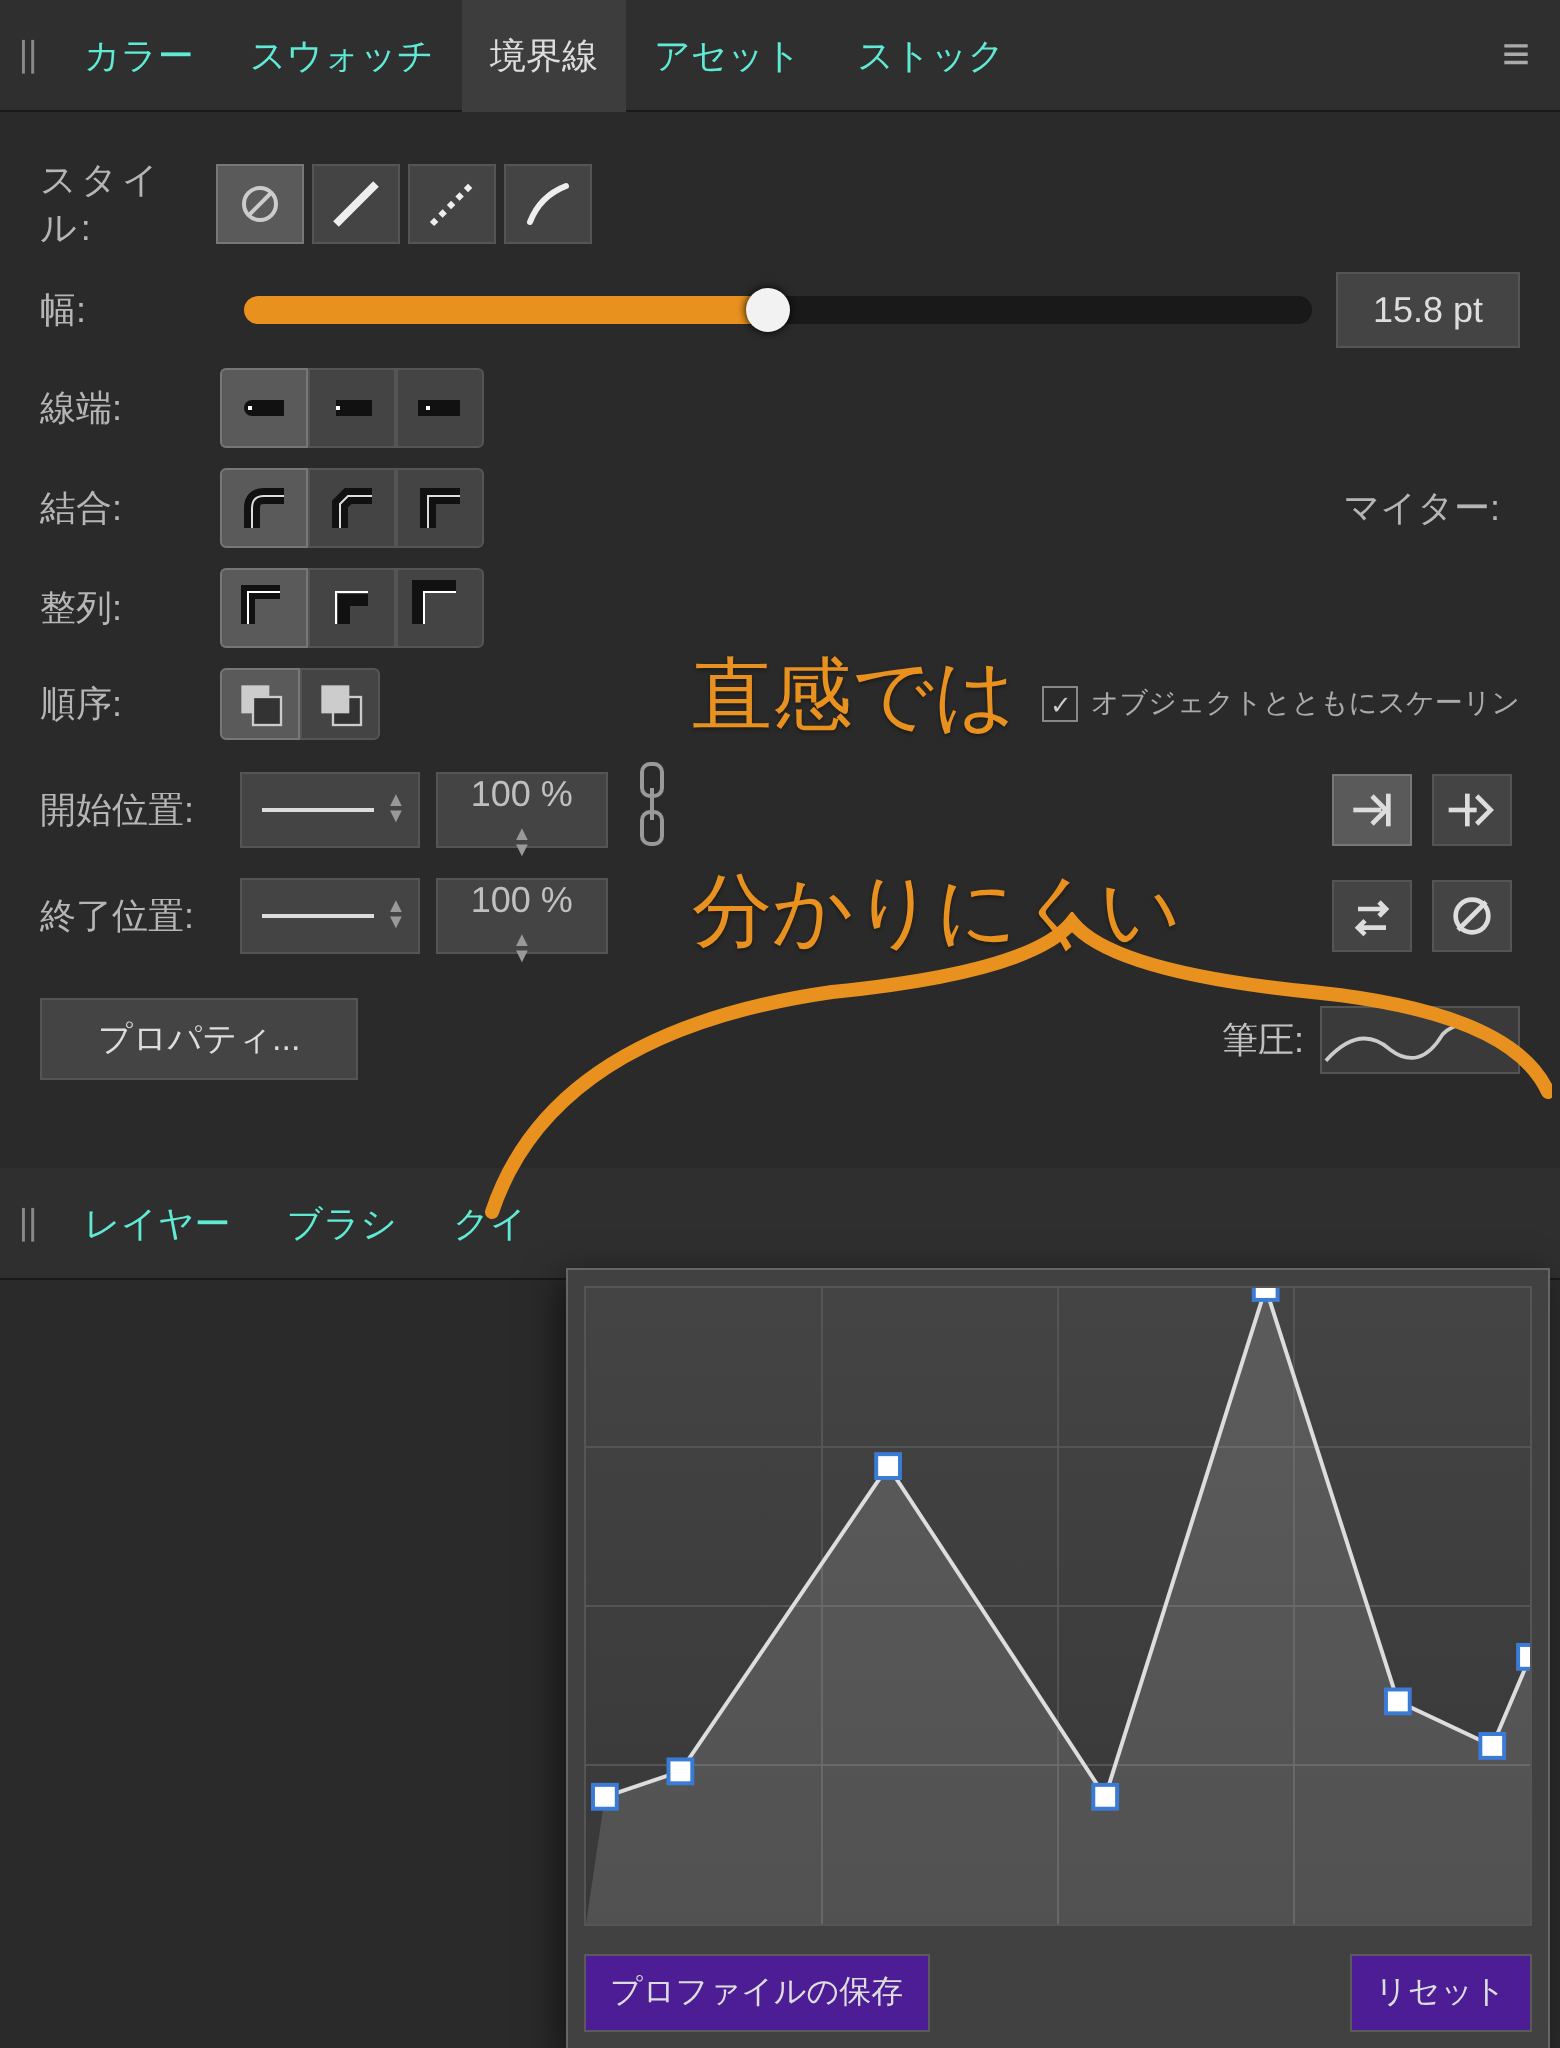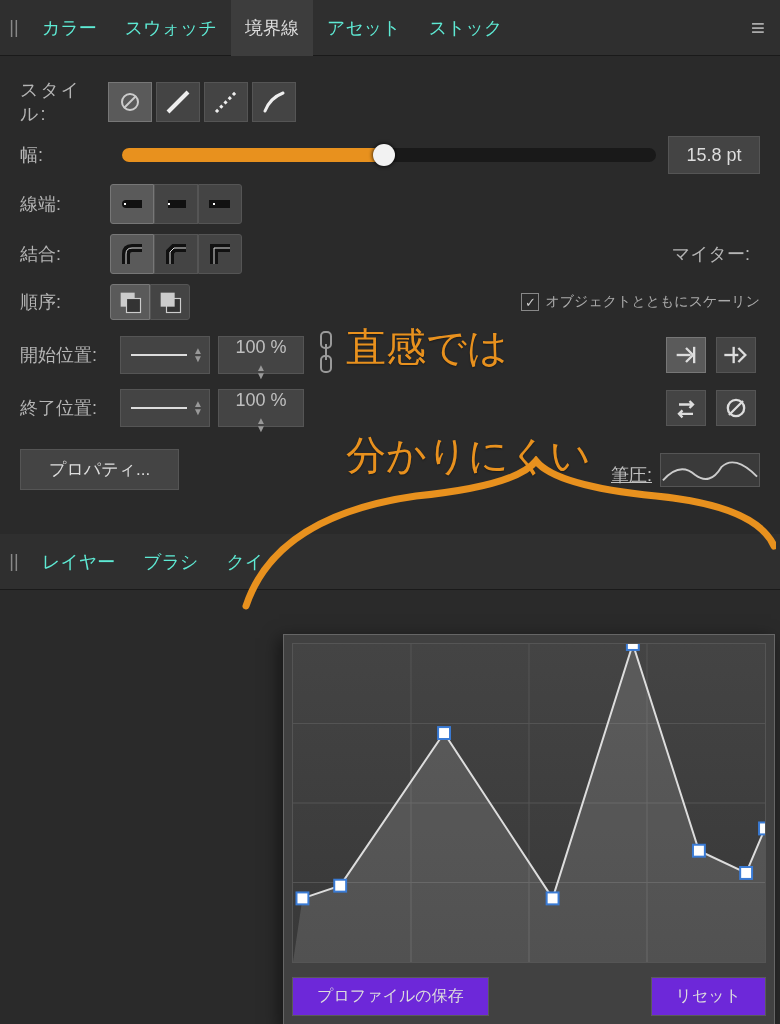--- a/index.html
+++ b/index.html
@@ -251,6 +251,29 @@
     <span class="miter-label">マイター:</span>
   </div>
 
+  <div class="row">
+    <span class="label">整列:</span>
+    <div class="btn-group">
+      <div class="icon-btn active">
+        <svg viewBox="0 0 28 28">
+            <path d="M6 22 V6 H22" stroke="#111" stroke-width="7" fill="none"></path>
+            <path d="M6 22 V6 H22" stroke="#fff" stroke-width="1" fill="none"></path>
+          </svg>
+      </div>
+      <div class="icon-btn">
+        <svg viewBox="0 0 28 28">
+            <path d="M6 22 V6 H22" stroke="#fff" stroke-width="1" fill="none"></path>
+            <path d="M10 22 V10 H22" stroke="#111" stroke-width="6" fill="none"></path>
+          </svg>
+      </div>
+      <div class="icon-btn">
+        <svg viewBox="0 0 28 28">
+            <path d="M3 22 V3 H22" stroke="#111" stroke-width="6" fill="none"></path>
+            <path d="M6 22 V6 H22" stroke="#fff" stroke-width="1" fill="none"></path>
+          </svg>
+      </div>
+    </div>
+  </div>
 
   <div class="row">
     <span class="label">順序:</span>

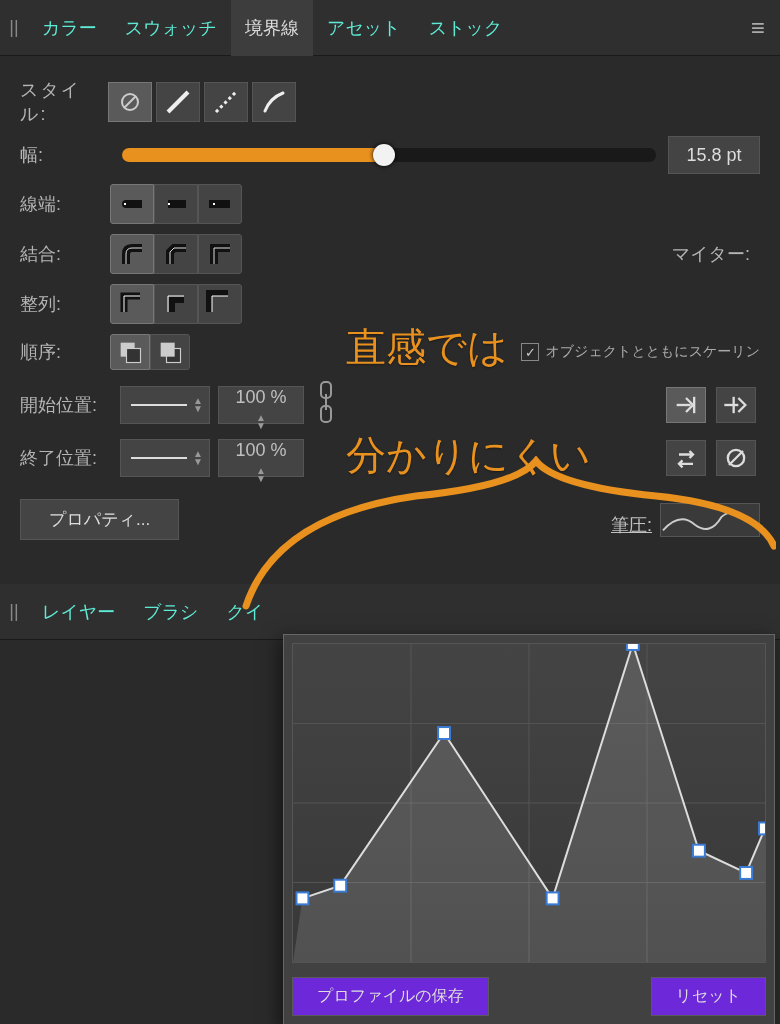--- a/index.html
+++ b/index.html
@@ -104,7 +104,7 @@
     background: #444; border: 1px solid #555;
     color: #ddd; font-size: 17px;
   }
-  .pressure-row { margin-left: auto; display: flex; align-items: flex-end; gap: 8px; text-decoration: underline; }
+  .pressure-row { margin-left: auto; display: flex; align-items: center; gap: 8px; }
   .pressure-thumb { width: 100px; height: 34px; background: #3a3a3a; border: 1px solid #555; position: relative; }
   .pressure-thumb svg { width: 100%; height: 100%; }
 

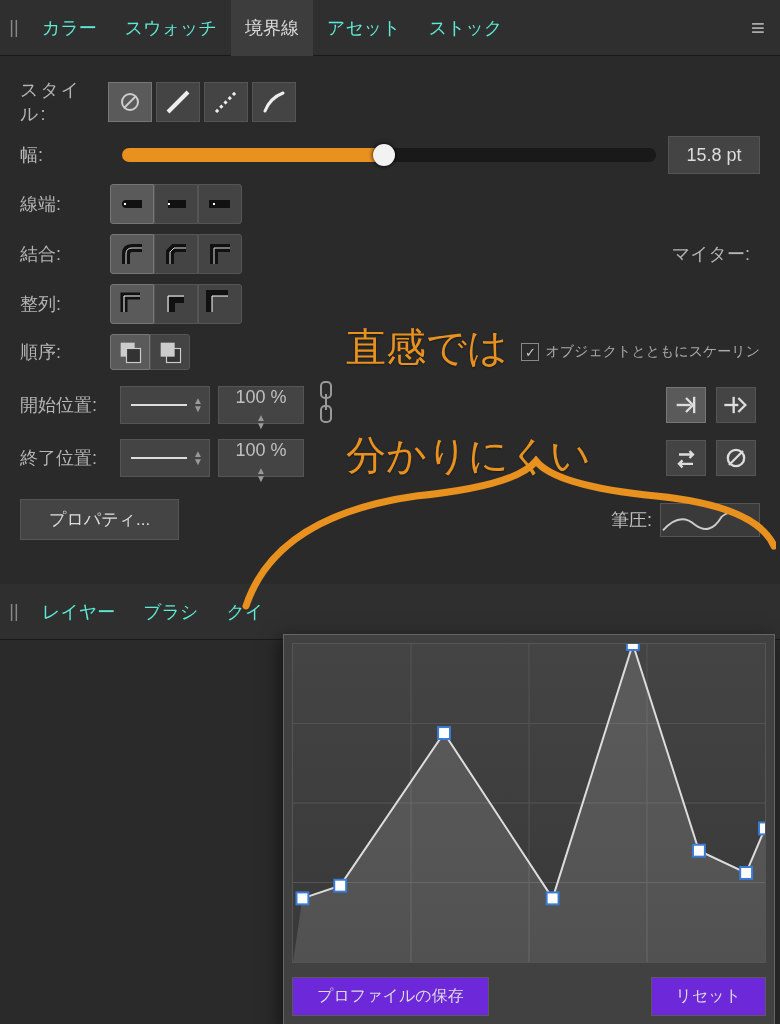--- a/index.html
+++ b/index.html
@@ -129,8 +129,8 @@
   .curve-area svg { width: 100%; height: 100%; }
   .popup-buttons { display: flex; padding: 6px 8px 10px; gap: 8px; }
   .popup-btn {
-    background: #6d28d9; border: 1px solid #5a5a5a;
-    padding: 8px 24px; color: #ddd; font-size: 16px;
+    background: #4c1d95; border: 1px solid #5a5a5a;
+    padding: 8px 12px; color: #ddd; font-size: 16px;
   }
   .popup-btn.reset { margin-left: auto; }
 

